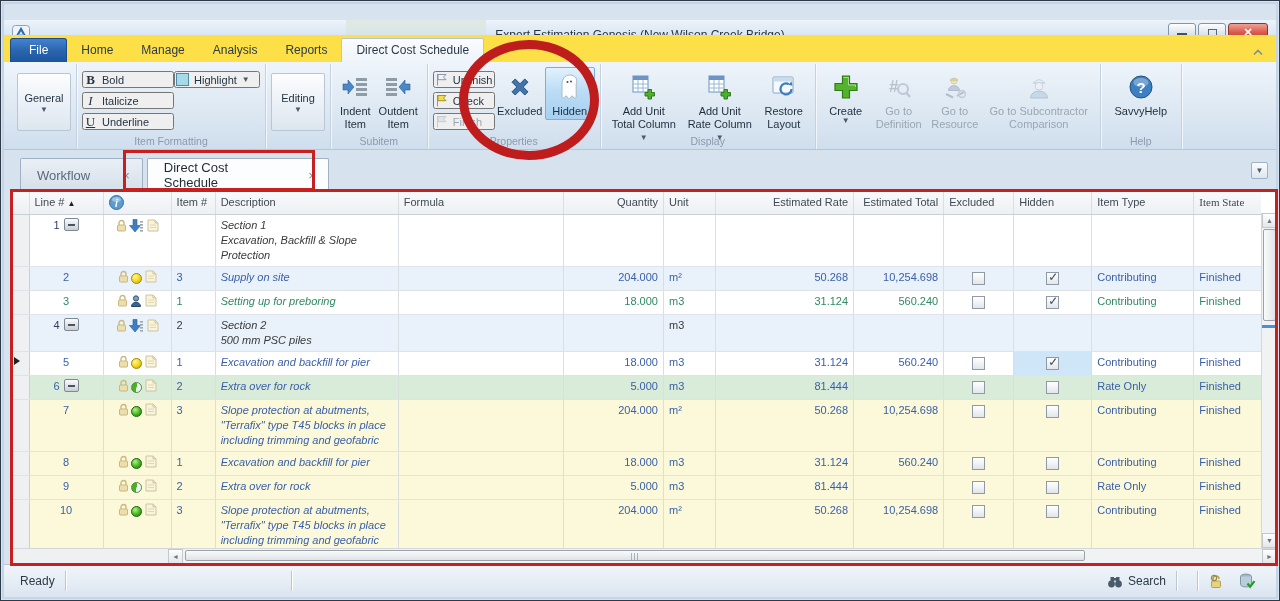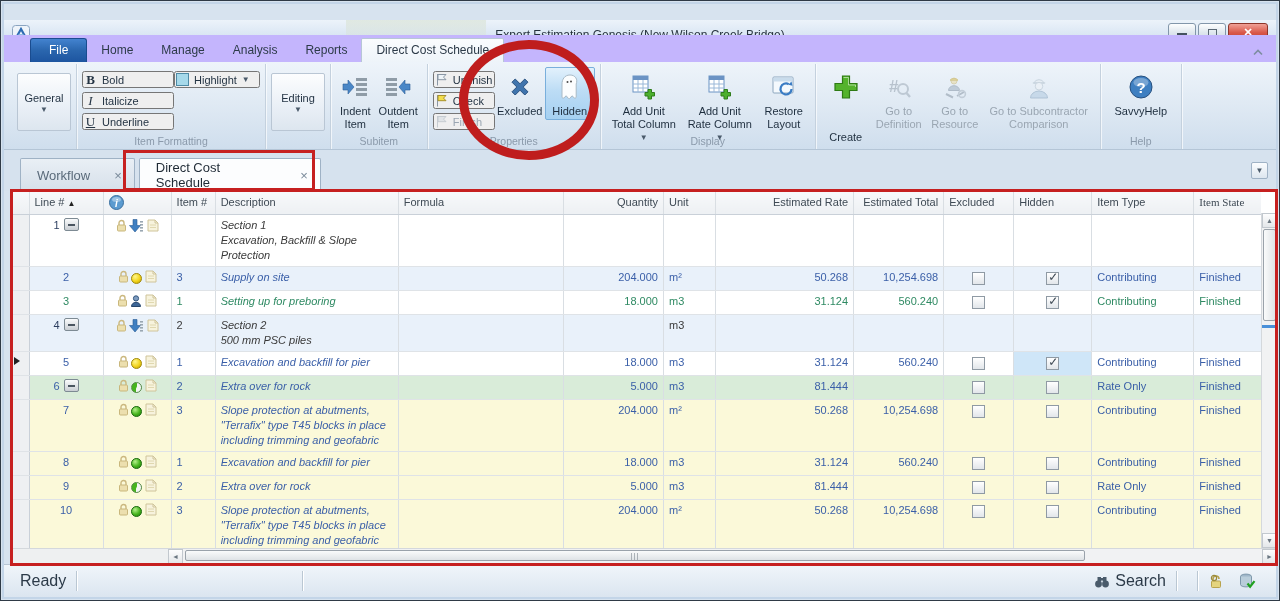--- a/index.html
+++ b/index.html
@@ -19,7 +19,7 @@
   .wbtn .maxbox { width:9px; height:7px; border:1.5px solid #5a6875; }
 
   
-  #rtabs { top:31px; height:27px; background:#c4b5fd; display:flex; align-items:flex-end; padding-left:26px; }
+  #rtabs { top:31px; height:27px; background:#fde047; display:flex; align-items:flex-end; padding-left:6px; }
   .rtab { padding:4px 14px 5px; font-size:12px; color:#2c3a48; }
   .rtab.file { background:linear-gradient(#4383cf,#2a66ae 50%,#1d55a0); color:#fff; border-radius:3px 3px 0 0; border:1px solid #1a4c8f; border-bottom:none; padding:4px 18px 5px; }
   .rtab.active { background:linear-gradient(#fafcfe,#eef4f9); border:1px solid #b7c6d6; border-bottom:none; border-radius:2px 2px 0 0; }

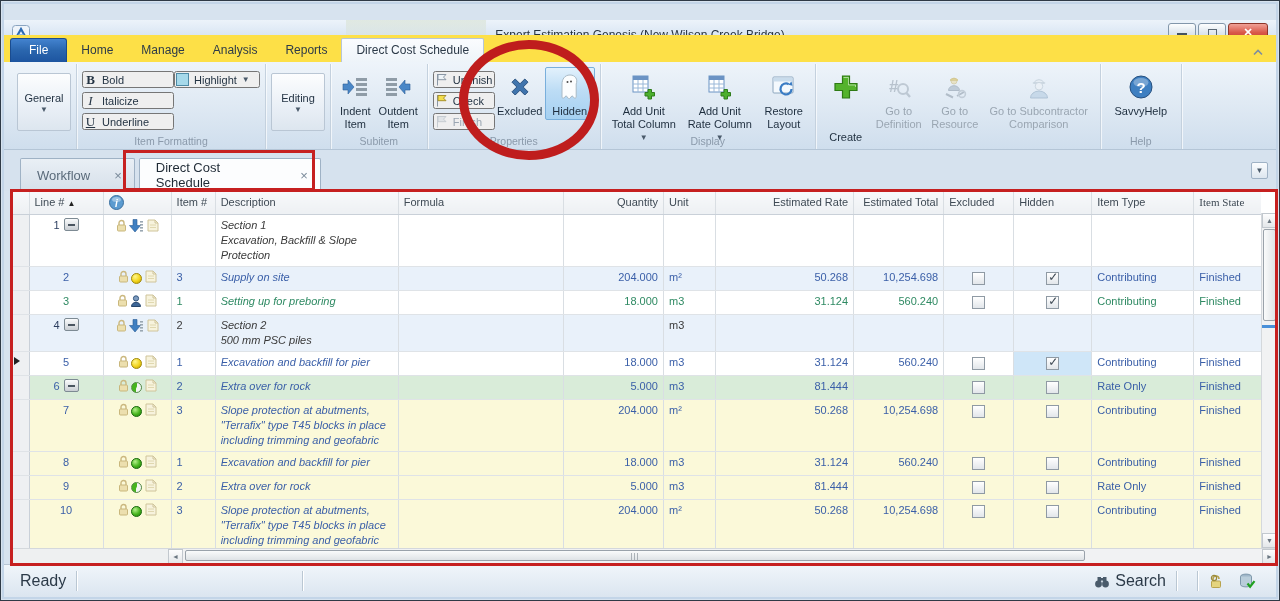--- a/index.html
+++ b/index.html
@@ -305,7 +305,7 @@
     </div>
 
     <div class="rgroup">
-      <button class="bigbtn" style="width:50px;gap:26px;">
+      <button class="bigbtn" style="width:50px;">
         <span class="bicon">
           <svg width="26" height="26">
                 <path d="M9.5 2 h7 v7.5 H24 v7 h-7.5 V24 h-7 v-7.5 H2 v-7 h7.5 z" fill="#54b32c" stroke="#2e7a14" stroke-width="1.2"></path>

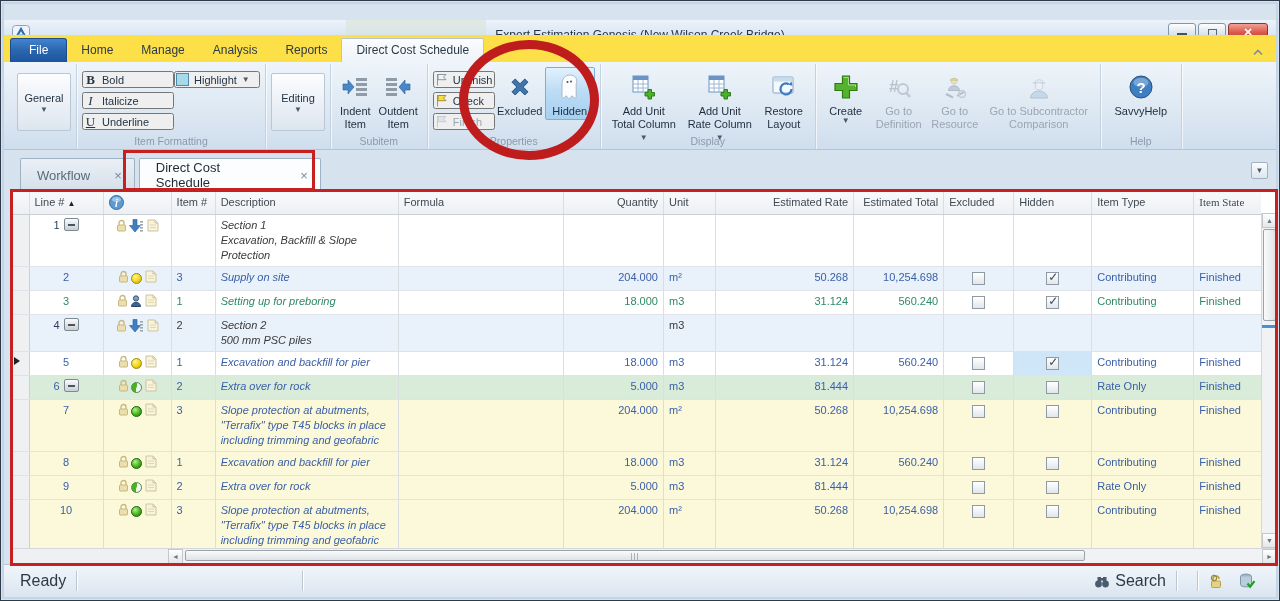--- a/index.html
+++ b/index.html
@@ -43,7 +43,7 @@
 
   
   #dtabs { top:146px; height:41px; background:#d6e2ee; display:flex; align-items:flex-end; padding-left:16px; }
-  .dtab { height:33px; display:flex; align-items:center; gap:24px; padding:0 12px 0 16px; font-size:13px; border:1px solid #9fb2c5; border-bottom:none; border-radius:2px 2px 0 0; background:linear-gradient(#e9eff5,#d6e0ea); color:#5a6a7a; margin-right:4px; }
+  .dtab { height:33px; display:flex; align-items:center; gap:32px; padding:0 12px 0 16px; font-size:13px; border:1px solid #9fb2c5; border-bottom:none; border-radius:2px 2px 0 0; background:linear-gradient(#e9eff5,#d6e0ea); color:#5a6a7a; margin-right:4px; }
   .dtab.active { background:#fcfdfe; color:#1f2a35; width:182px; }
   .dtab .x { font-size:13px; color:#7a8violet violet:#7a8a9a; color:#7a8a9a; }
   #dtab-drop { position:absolute; right:8px; top:158px; width:17px; height:17px; border:1px solid #9fb2c5; background:linear-gradient(#fbfdfe,#dde6ef); font-size:8px; color:#4a5a6a; display:flex; align-items:center; justify-content:center; border-radius:2px; }

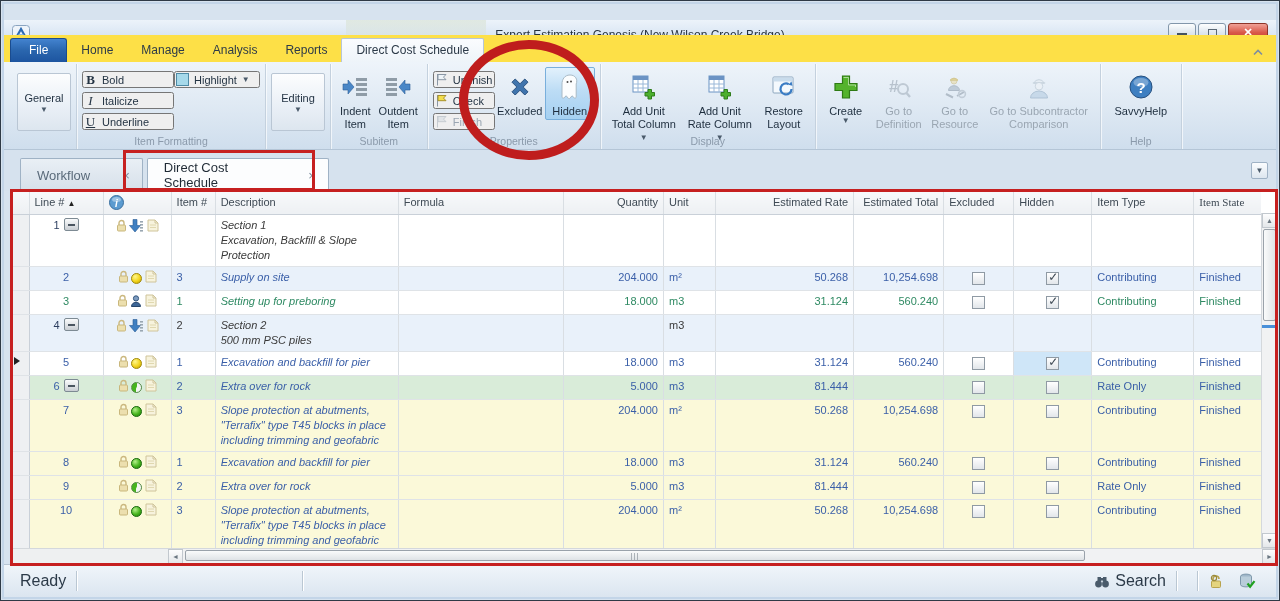--- a/index.html
+++ b/index.html
@@ -87,7 +87,7 @@
   #htrack { flex:1; }
 
   
-  #statusbar { top:560px; height:33px; background:linear-gradient(#f0f5fa,#dbe5f0); border-top:1px solid #b8c6d4; display:flex; align-items:center; font-size:16px; color:#2c3a48; }
+  #statusbar { top:560px; height:33px; background:linear-gradient(#f0f5fa,#dbe5f0); border-top:1px solid #b8c6d4; display:flex; align-items:center; font-size:12px; color:#2c3a48; }
   .sep { width:1px; height:20px; background:#bac7d3; box-shadow:1px 0 0 #fff; margin:0 10px; }
   .sb-item { display:flex; align-items:center; gap:5px; }
   #sb-right { margin-left:auto; display:flex; align-items:center; padding-right:20px; }

